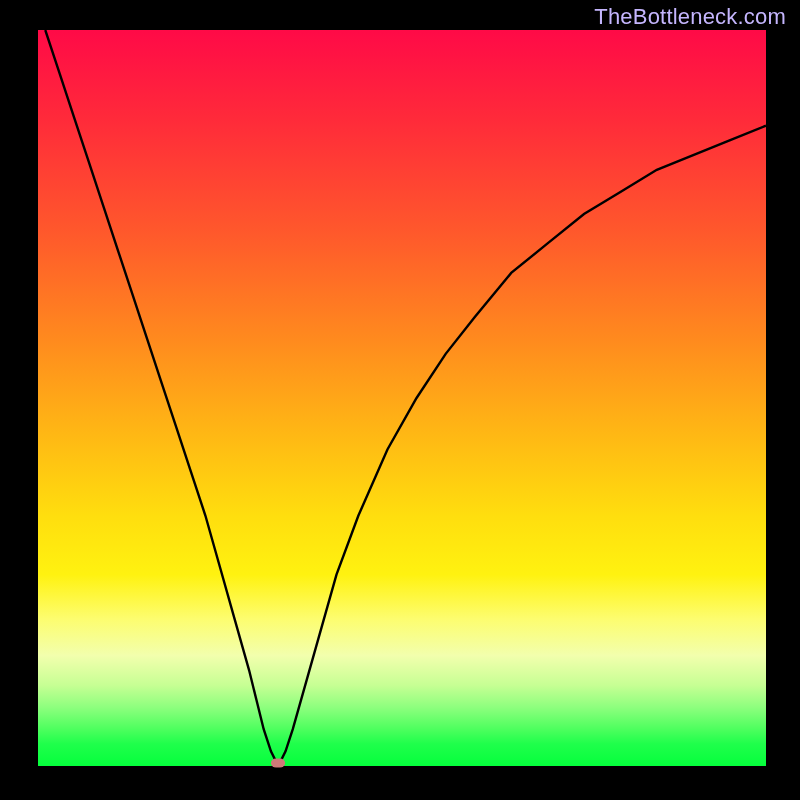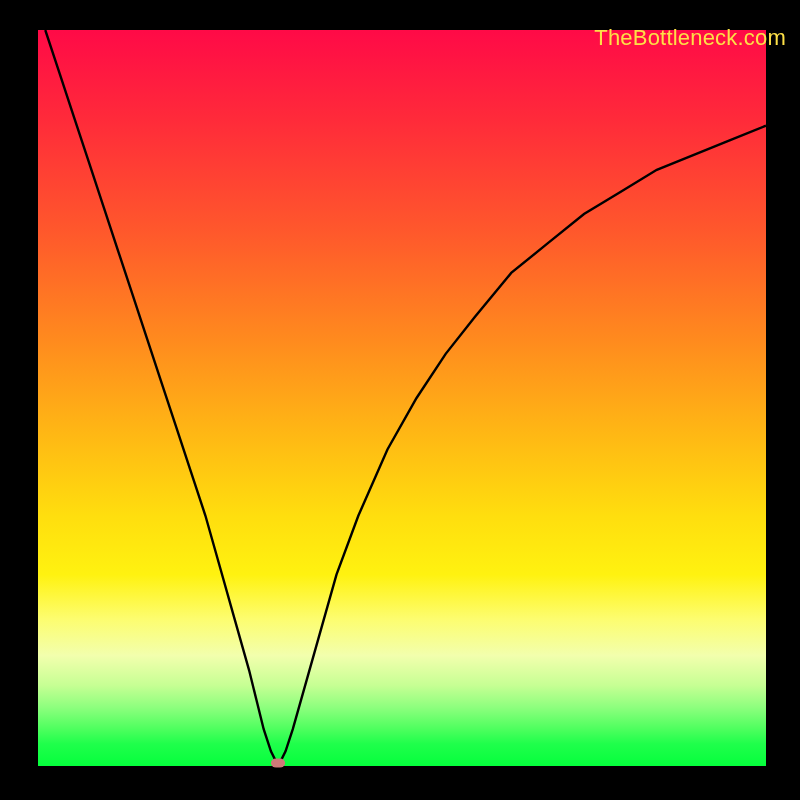--- a/index.html
+++ b/index.html
@@ -21,12 +21,11 @@
     position: absolute;
     top: 4px;
     right: 14px;
-    color: #fde047;
+    color: #c4b5fd;
     font-size: 22px;
     font-weight: 500;
     letter-spacing: 0.2px;
     z-index: 10;
-    margin-top: 21px;
   }
   .plot-area {
     position: absolute;

